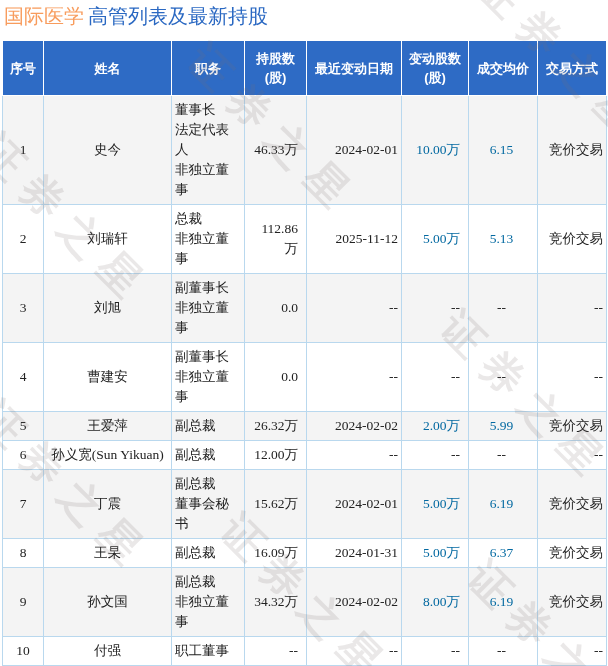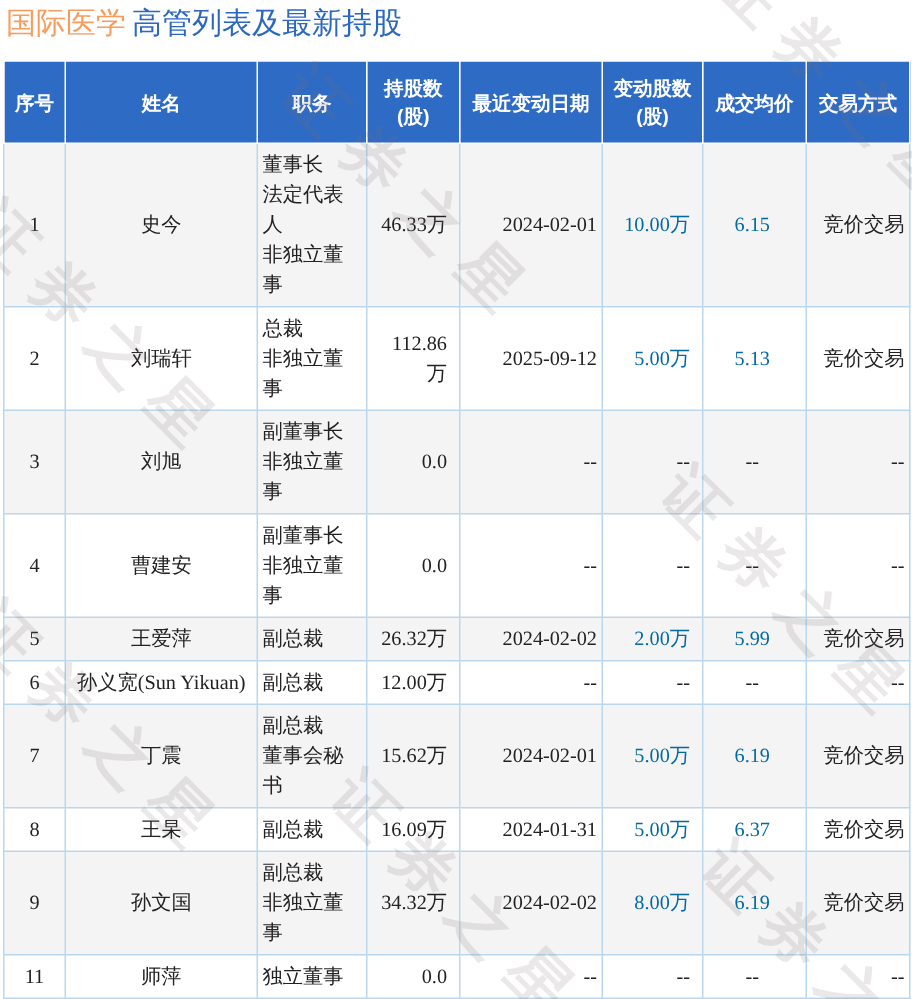--- a/index.html
+++ b/index.html
@@ -142,7 +142,7 @@
         <td class="c-pos">总裁
 非独立董事</td>
         <td class="c-shares">112.86万</td>
-        <td class="c-date">2025-09-12</td>
+        <td class="c-date">2025-11-12</td>
         <td class="c-chg red-if red">5.00万</td>
         <td class="c-price red-if red">5.13</td>
         <td class="c-trade">竞价交易</td>

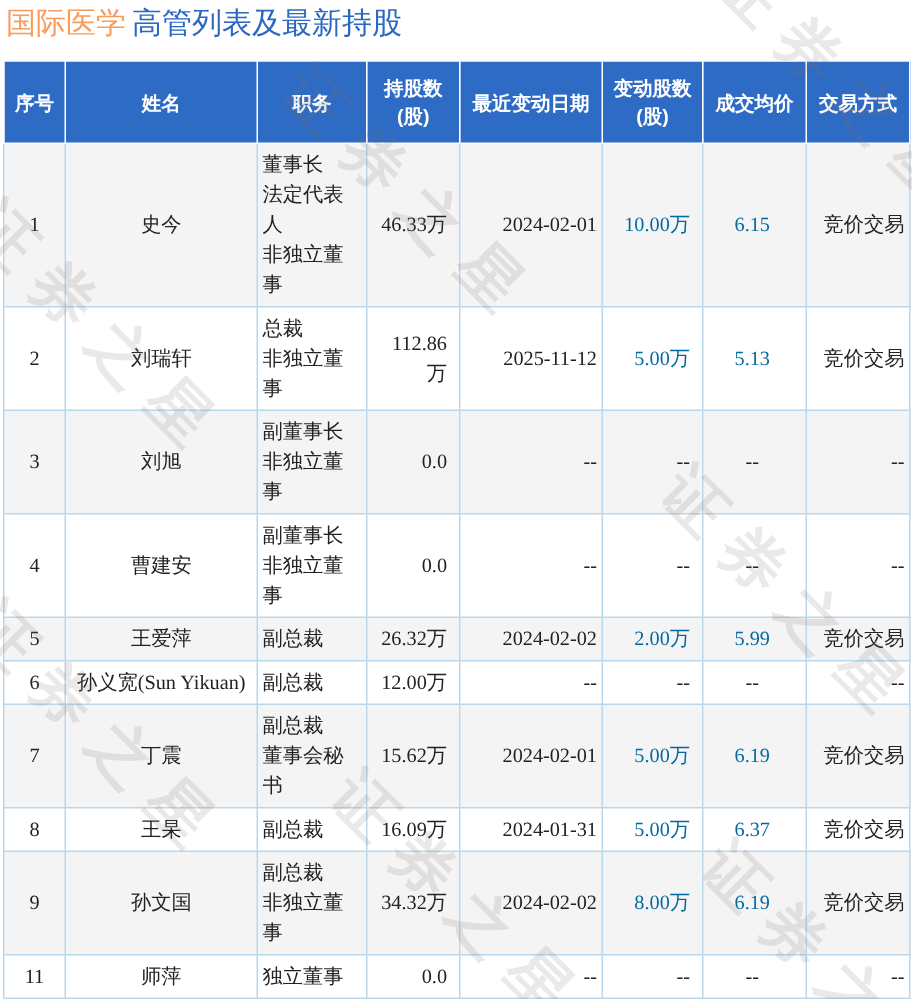--- a/index.html
+++ b/index.html
@@ -222,6 +222,16 @@
         <td class="c-trade">竞价交易</td>
       </tr>
       <tr>
+        <td class="c-index">10</td>
+        <td class="c-name">付强</td>
+        <td class="c-pos">职工董事</td>
+        <td class="c-shares">--</td>
+        <td class="c-date">--</td>
+        <td class="c-chg red-if">--</td>
+        <td class="c-price red-if">--</td>
+        <td class="c-trade">--</td>
+      </tr>
+      <tr>
         <td class="c-index">11</td>
         <td class="c-name">师萍</td>
         <td class="c-pos">独立董事</td>

